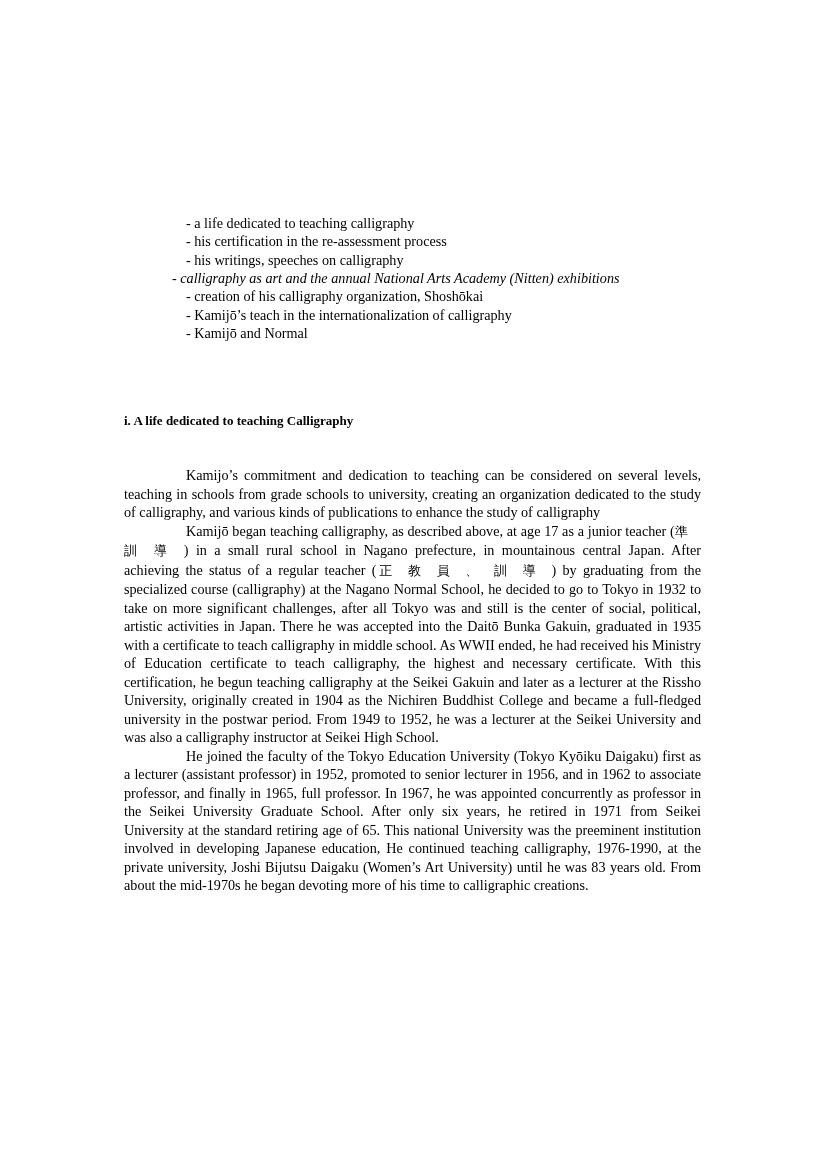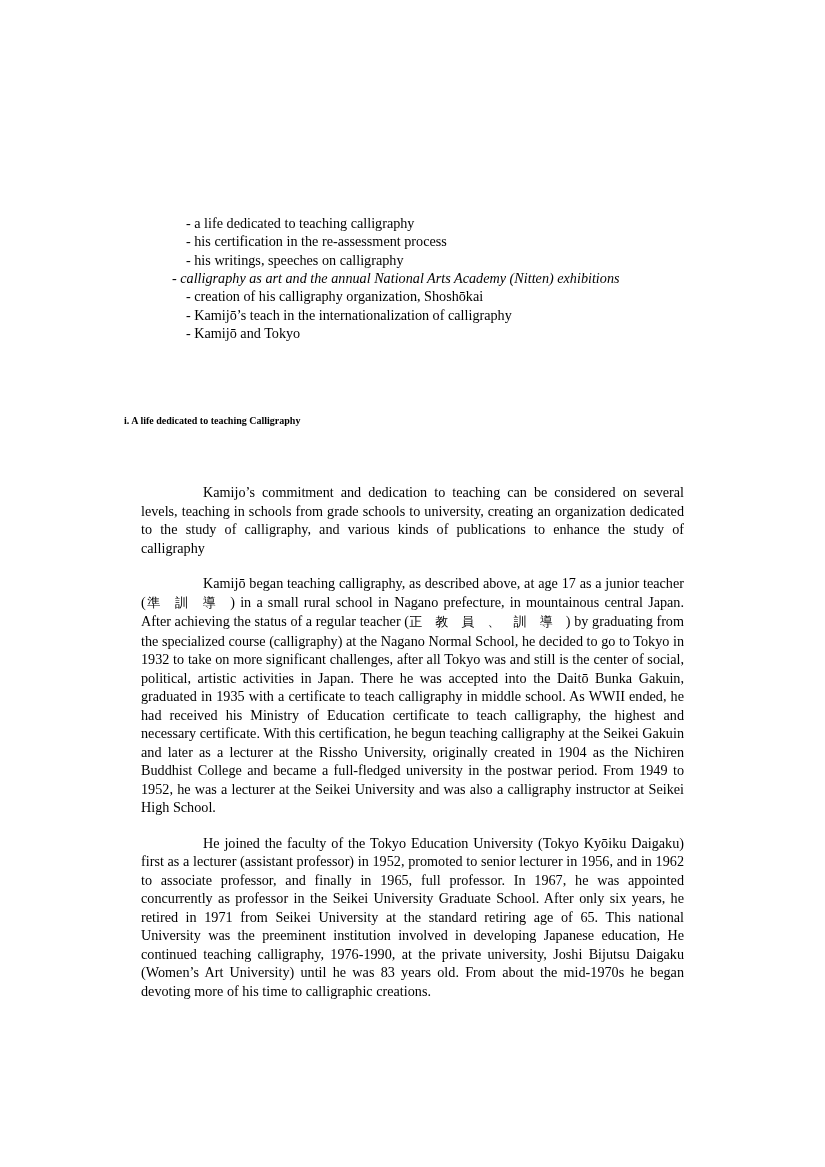--- a/index.html
+++ b/index.html
@@ -24,7 +24,7 @@
   <div class="item l1" style="top:54.9px">- calligraphy as art and the annual National Arts Academy (Nitten) exhibitions</div>
   <div class="item l2" style="top:73.2px">- creation of his calligraphy organization, Shoshōkai</div>
   <div class="item l2" style="top:91.5px">- Kamijō’s teach in the internationalization of calligraphy</div>
-  <div class="item l2" style="top:109.8px">- Kamijō and Tokyo</div>
+  <div class="item l2" style="top:109.8px">- Kamijō and Normal</div>
 </div>
 
 <div class="heading">i. A life dedicated to teaching Calligraphy</div>

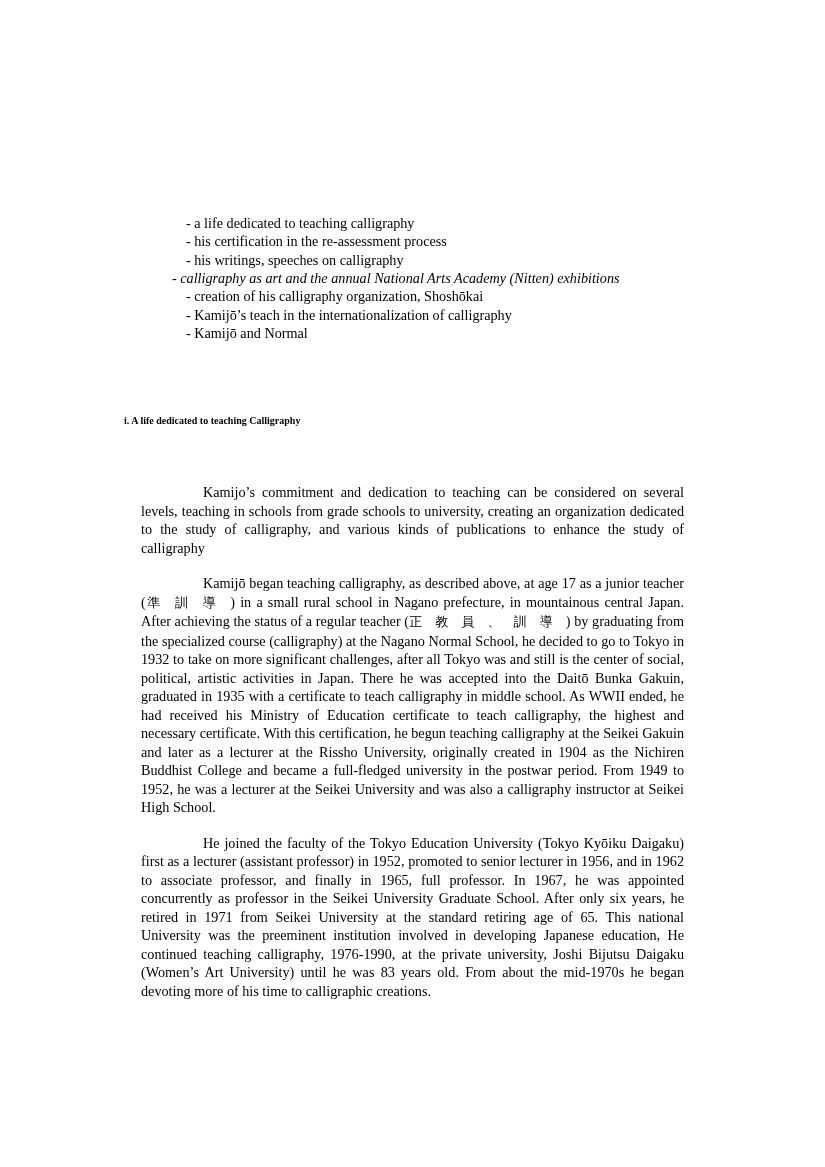--- a/index.html
+++ b/index.html
@@ -9,7 +9,7 @@
   .outline .item { position: absolute; white-space: nowrap; }
   .outline .l2 { left: 186px; text-align: center; }
   .outline .l1 { left: 172px; font-style: italic; }
-  .heading { position: absolute; top: 412px; left: 124px; font-weight: bold; font-size: 10px; line-height: 18px; white-space: nowrap; }
+  .heading { position: absolute; top: 412px; left: 124px; font-weight: bold; font-size: 13px; line-height: 18px; white-space: nowrap; }
   .body { position: absolute; top: 466px; left: 124px; width: 577px; font-size: 14.2px; line-height: 18.5px; text-align: justify; }
   .body p { margin: 17px; text-indent: 62px; }
   .cjk { letter-spacing: 13px; font-family: "DejaVu Sans", sans-serif; font-size: 13px; }

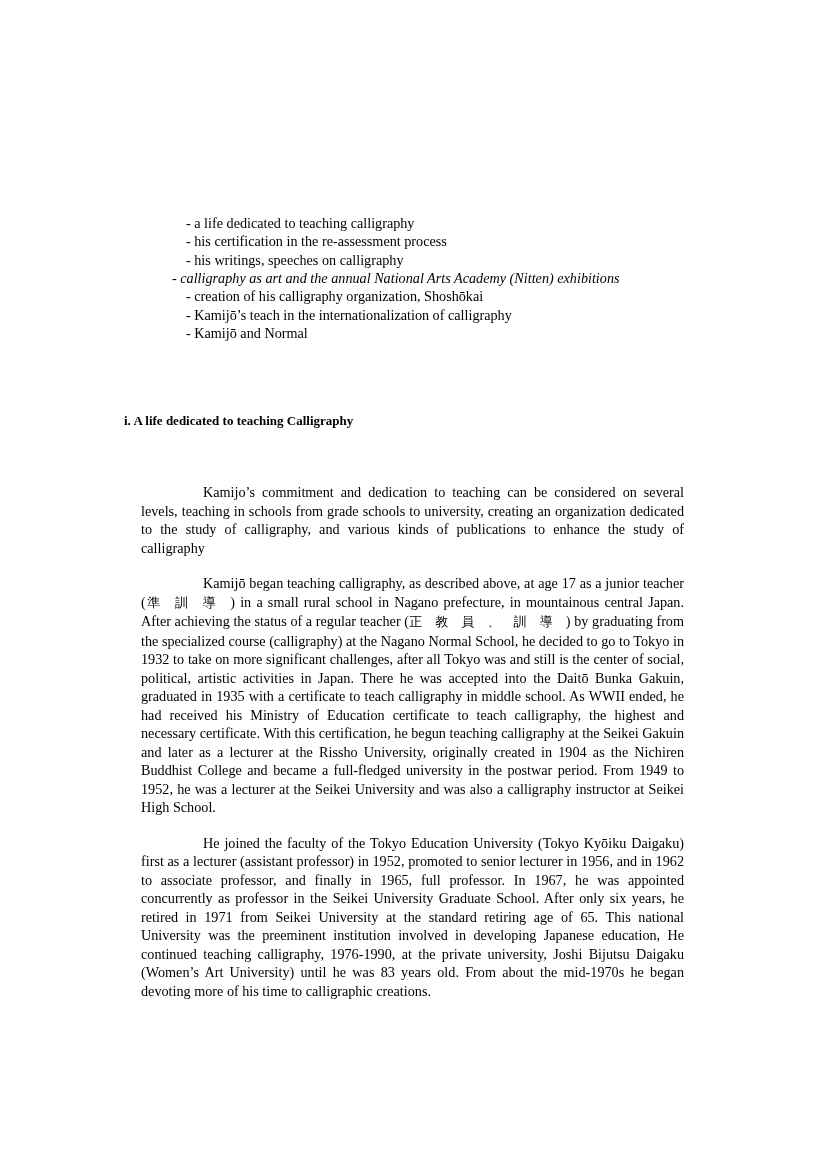--- a/index.html
+++ b/index.html
@@ -11,7 +11,7 @@
   .outline .l1 { left: 172px; font-style: italic; }
   .heading { position: absolute; top: 412px; left: 124px; font-weight: bold; font-size: 13px; line-height: 18px; white-space: nowrap; }
   .body { position: absolute; top: 466px; left: 124px; width: 577px; font-size: 14.2px; line-height: 18.5px; text-align: justify; }
-  .body p { margin: 17px; text-indent: 62px; }
+  .body p { margin: 0; text-indent: 62px; }
   .cjk { letter-spacing: 13px; font-family: "DejaVu Sans", sans-serif; font-size: 13px; }
 </style>
 </head>

